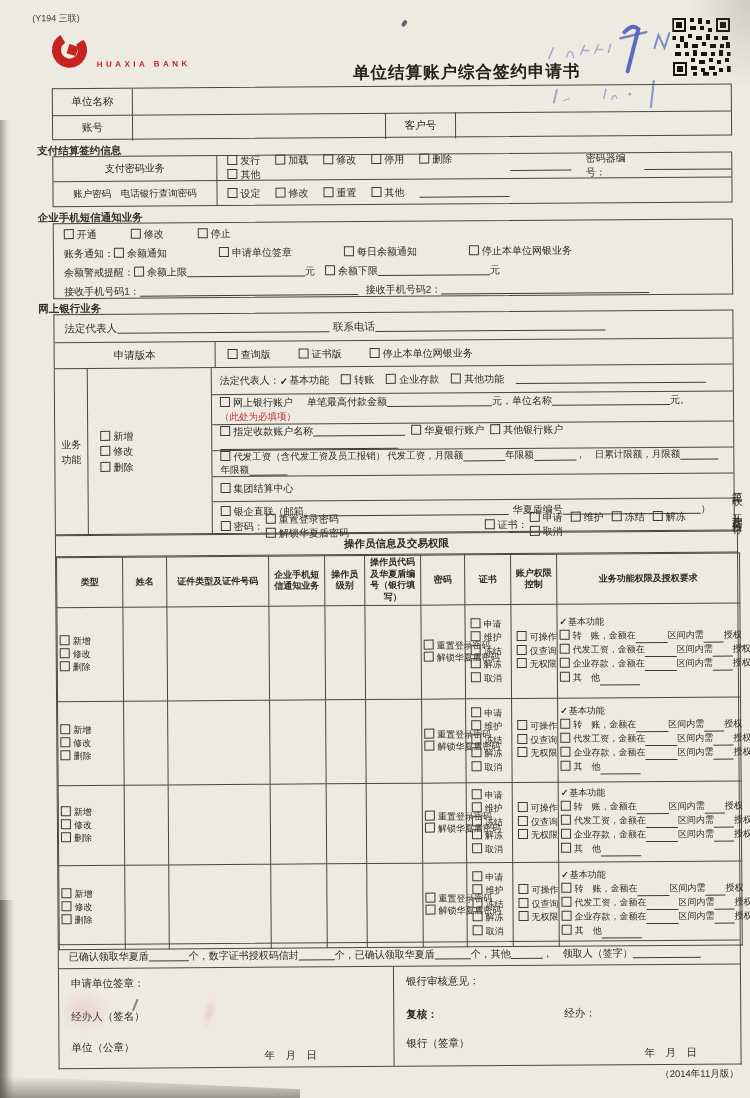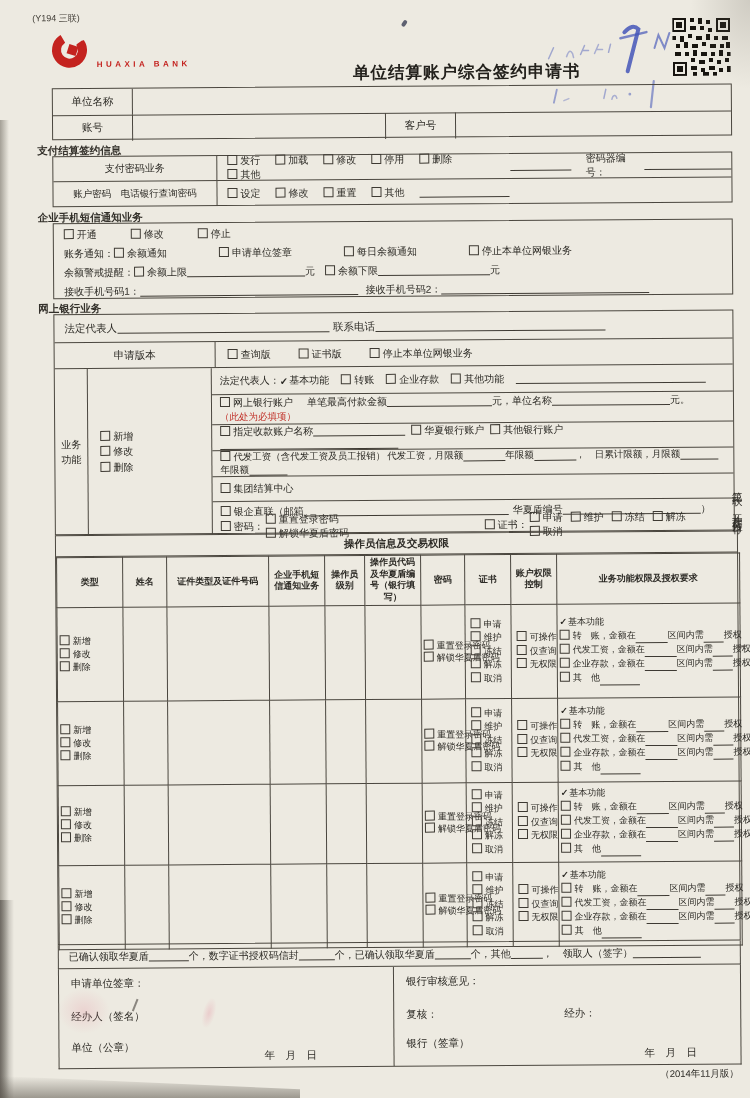--- a/index.html
+++ b/index.html
@@ -560,7 +560,7 @@
     </div>
     <div class="sig-right">
       <div class="sigline" style="top:8px;">银行审核意见：</div>
-      <div class="sigline" style="top:41px;">复核：</div>
+      <div class="sigline" style="top:41px;font-weight:bold;">复核：</div>
       <div class="sigline" style="top:41px;left:170px;">经办：</div>
       <div class="sigline" style="top:70px;text-align:right;">银行（签章）</div>
       <div class="sigline" style="top:81px;left:250px;">年　月　日</div>

